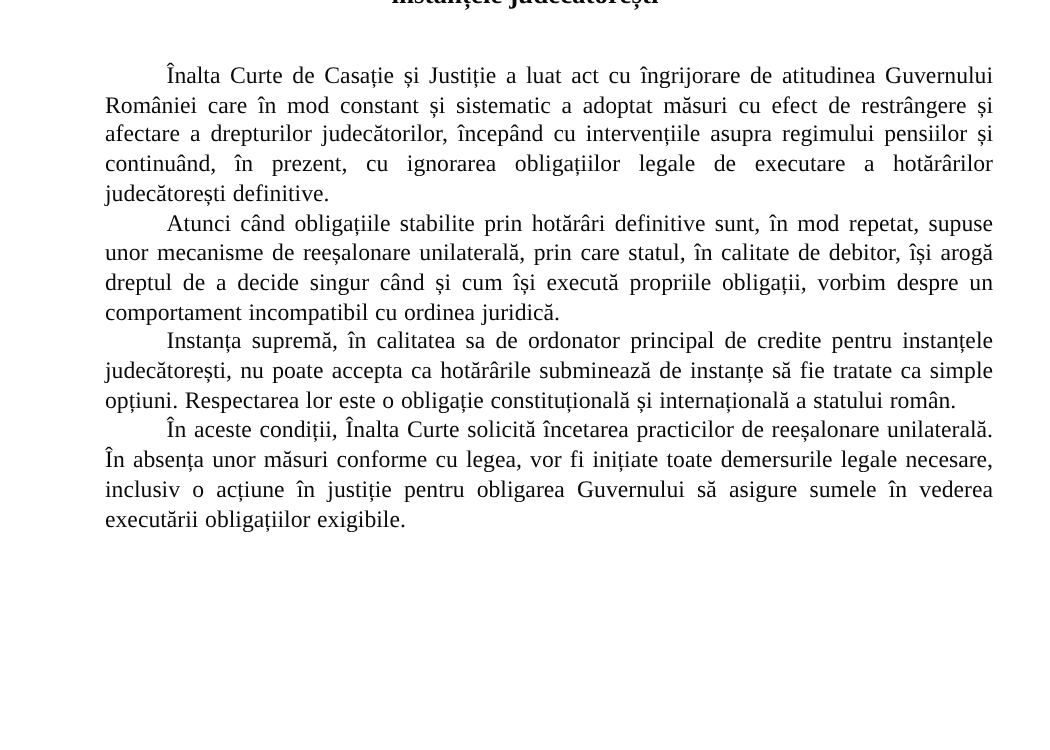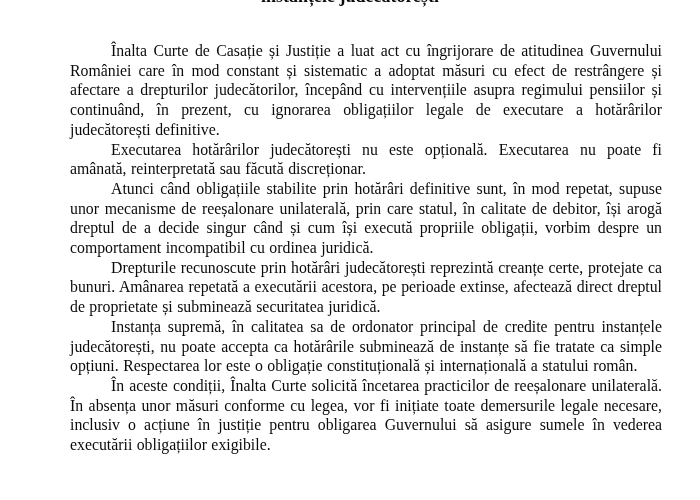--- a/index.html
+++ b/index.html
@@ -51,7 +51,6 @@
   <h1 class="doc-title">instanțele judecătorești</h1>
   <div class="content">
     <p>Înalta Curte de Casație și Justiție a luat act cu îngrijorare de atitudinea Guvernului României care în mod constant și sistematic a adoptat măsuri cu efect de restrângere și afectare a drepturilor judecătorilor, începând cu intervențiile asupra regimului pensiilor și continuând, în prezent, cu ignorarea obligațiilor legale de executare a hotărârilor judecătorești definitive.</p>
-    <p>Executarea hotărârilor judecătorești nu este opțională. Executarea nu poate fi amânată, reinterpretată sau făcută discreționar.</p>
     <p>Atunci când obligațiile stabilite prin hotărâri definitive sunt, în mod repetat, supuse unor mecanisme de reeșalonare unilaterală, prin care statul, în calitate de debitor, își arogă dreptul de a decide singur când și cum își execută propriile obligații, vorbim despre un comportament incompatibil cu ordinea juridică.</p>
     <p>Drepturile recunoscute prin hotărâri judecătorești reprezintă creanțe certe, protejate ca bunuri. Amânarea repetată a executării acestora, pe perioade extinse, afectează direct dreptul de proprietate și subminează securitatea juridică.</p>
     <p>Instanța supremă, în calitatea sa de ordonator principal de credite pentru instanțele judecătorești, nu poate accepta ca hotărârile subminează de instanțe să fie tratate ca simple opțiuni. Respectarea lor este o obligație constituțională și internațională a statului român.</p>

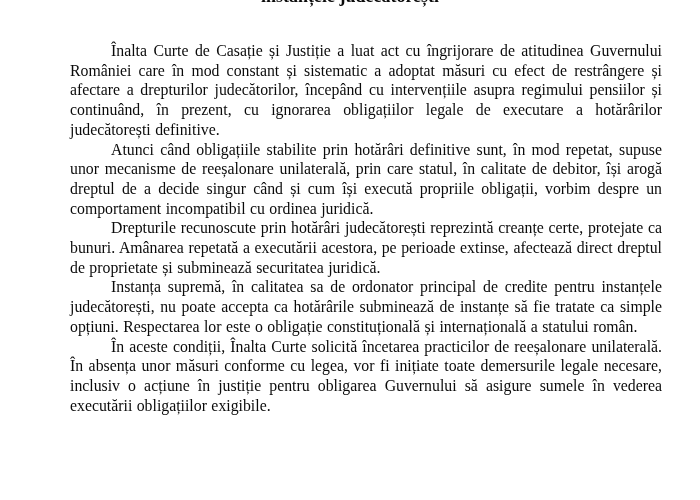--- a/index.html
+++ b/index.html
@@ -52,7 +52,6 @@
   <div class="content">
     <p>Înalta Curte de Casație și Justiție a luat act cu îngrijorare de atitudinea Guvernului României care în mod constant și sistematic a adoptat măsuri cu efect de restrângere și afectare a drepturilor judecătorilor, începând cu intervențiile asupra regimului pensiilor și continuând, în prezent, cu ignorarea obligațiilor legale de executare a hotărârilor judecătorești definitive.</p>
     <p>Atunci când obligațiile stabilite prin hotărâri definitive sunt, în mod repetat, supuse unor mecanisme de reeșalonare unilaterală, prin care statul, în calitate de debitor, își arogă dreptul de a decide singur când și cum își execută propriile obligații, vorbim despre un comportament incompatibil cu ordinea juridică.</p>
-    <p>Drepturile recunoscute prin hotărâri judecătorești reprezintă creanțe certe, protejate ca bunuri. Amânarea repetată a executării acestora, pe perioade extinse, afectează direct dreptul de proprietate și subminează securitatea juridică.</p>
     <p>Instanța supremă, în calitatea sa de ordonator principal de credite pentru instanțele judecătorești, nu poate accepta ca hotărârile subminează de instanțe să fie tratate ca simple opțiuni. Respectarea lor este o obligație constituțională și internațională a statului român.</p>
     <p>În aceste condiții, Înalta Curte solicită încetarea practicilor de reeșalonare unilaterală. În absența unor măsuri conforme cu legea, vor fi inițiate toate demersurile legale necesare, inclusiv o acțiune în justiție pentru obligarea Guvernului să asigure sumele în vederea executării obligațiilor exigibile.</p>
   </div>

